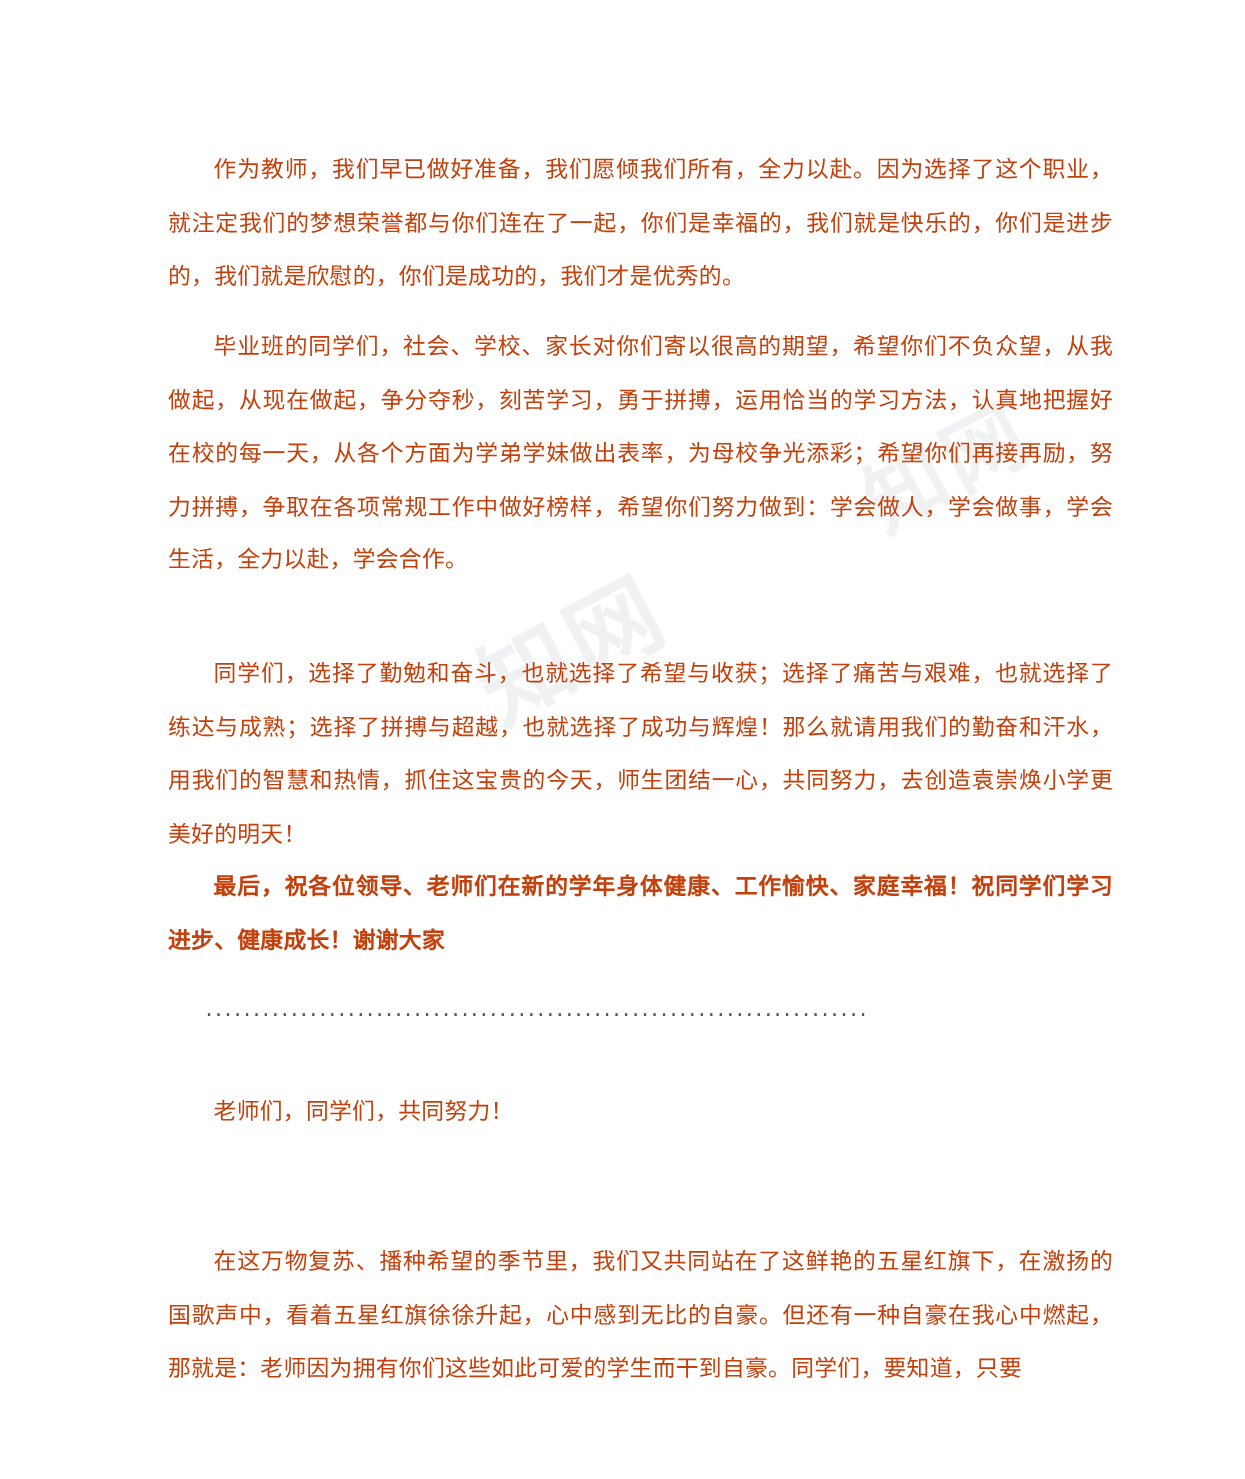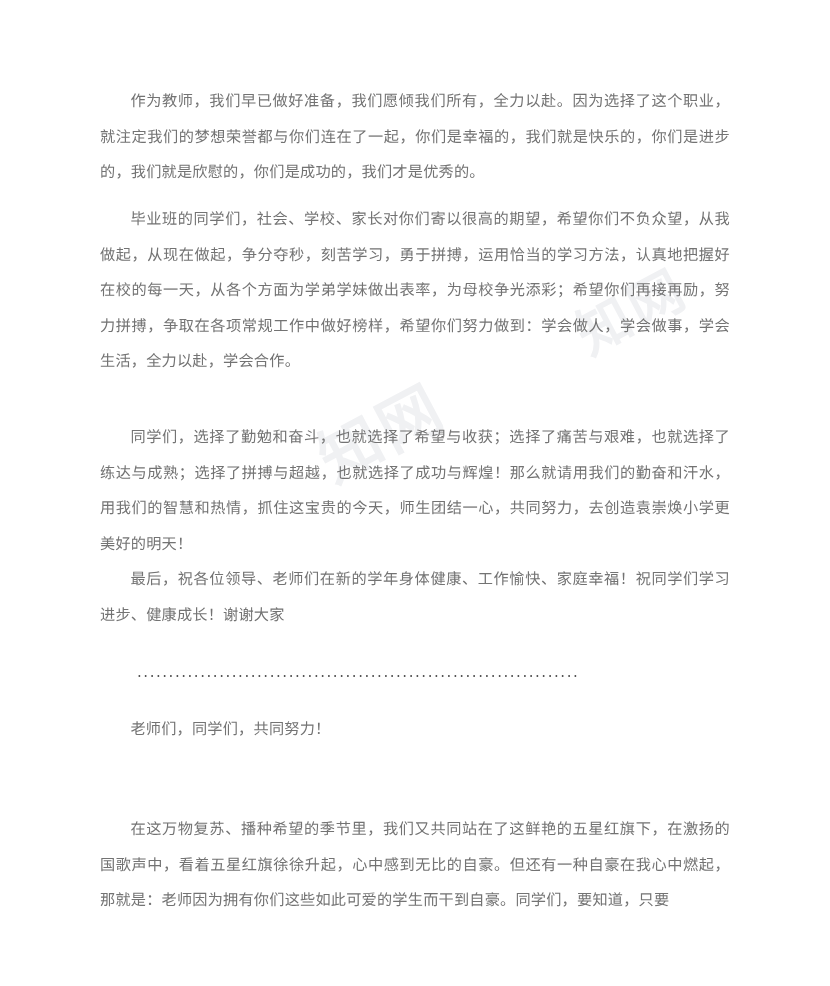--- a/index.html
+++ b/index.html
@@ -60,10 +60,10 @@
     position: absolute;
     left: 100px;
     width: 630px;
-    margin: 0;
+    margin: 12px;
     font-size: 15.2px;
     line-height: 35.5px;
-    color: #737373;
+    color: #c2410c;
     text-align: justify;
     text-justify: inter-ideograph;
     text-indent: 2em;

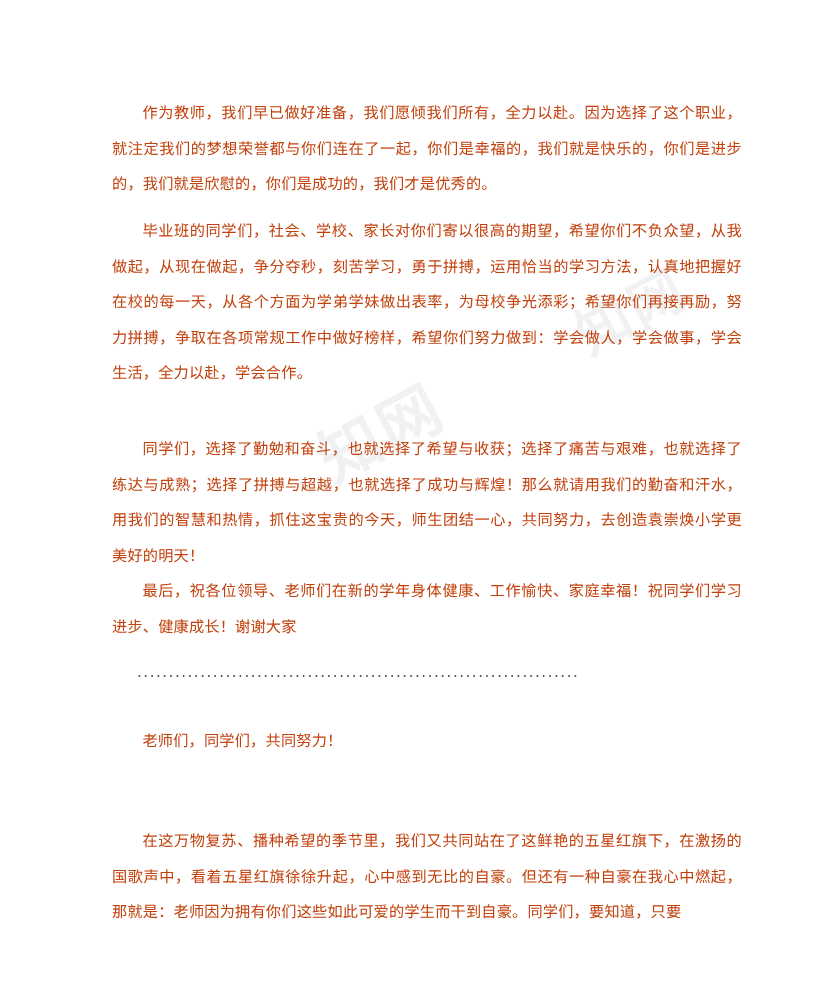--- a/index.html
+++ b/index.html
@@ -95,7 +95,7 @@
   #para-1 { top: 84px; }
   #para-2 { top: 202px; }
   #para-3 { top: 420px; }
-  #para-4 { top: 562px; }
+  #para-4 { top: 562px; font-weight: bold; }
   #para-5 { top: 712px; }
   #para-6 { top: 812px; }
 </style>

